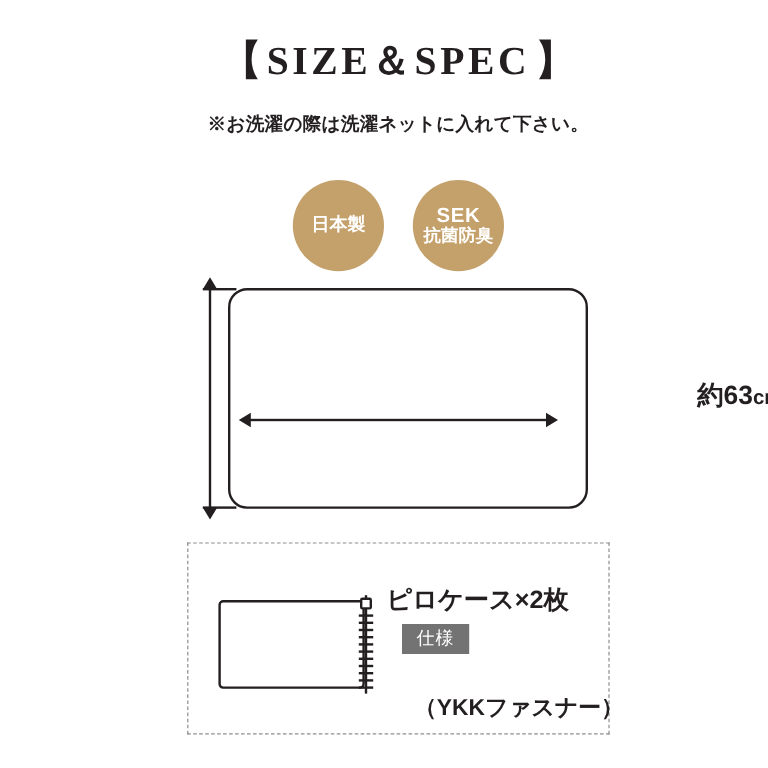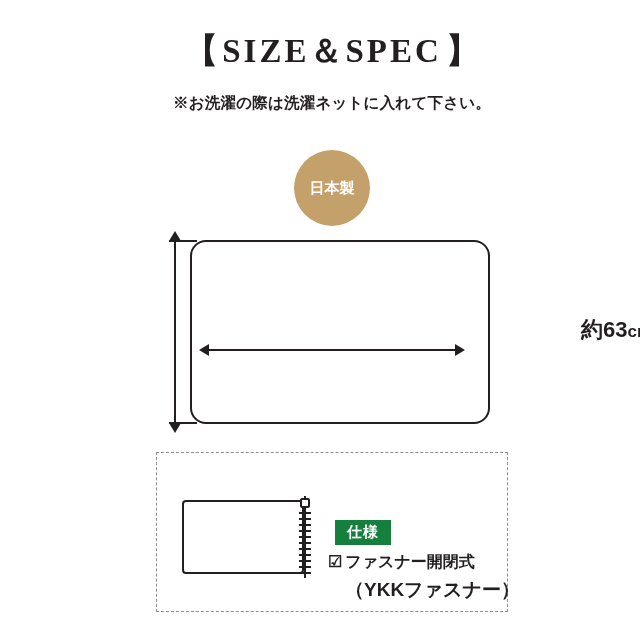--- a/index.html
+++ b/index.html
@@ -293,6 +293,10 @@
   <div class="badges">
     <div class="badge one-line">
       <span class="l1">日本製</span>
+    </div>
+    <div class="badge sek">
+      <span class="l1">SEK</span>
+      <span class="l2">抗菌防臭</span>
     </div>
   </div>
 

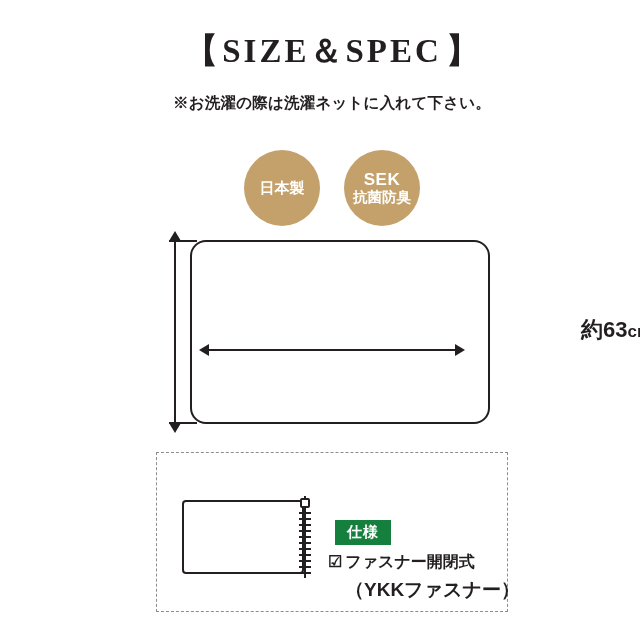--- a/index.html
+++ b/index.html
@@ -331,6 +331,7 @@
     <div class="pull"></div>
   </div>
 
+  <div class="panel-title">ピロケース×2枚</div>
   <div class="spec-tag">仕様</div>
   <div class="spec-line1">
     <span class="check">☑</span><span>ファスナー開閉式</span>

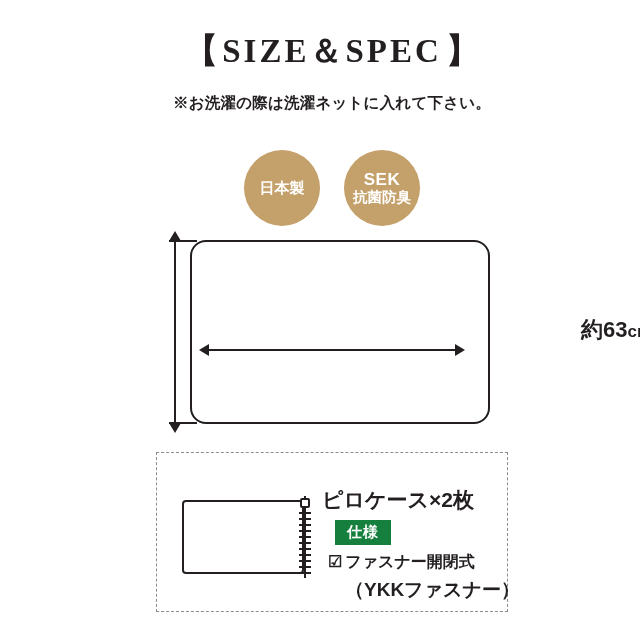--- a/index.html
+++ b/index.html
@@ -251,10 +251,10 @@
     position: absolute;
     left: 323px;
     top: 520px;
-    background: #15803d;
+    background: #737373;
     color: #ffffff;
     font-size: 15px;
-    font-weight: bold;
+    font-weight: normal;
     padding: 3px 12px;
     letter-spacing: 1px;
   }

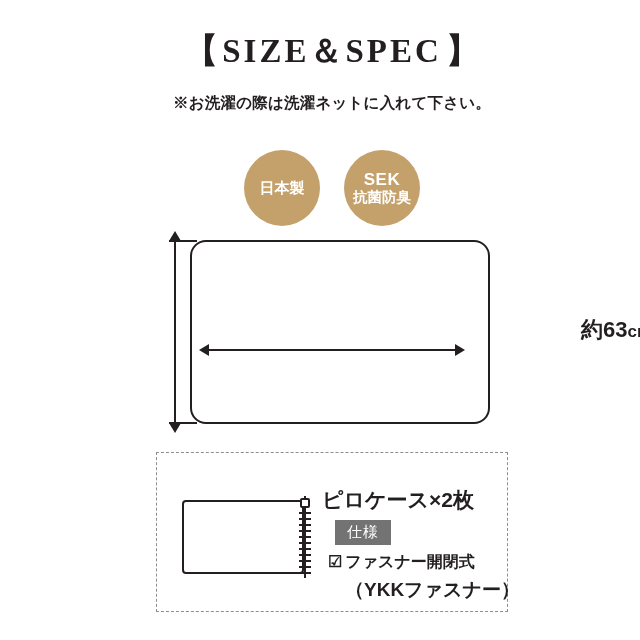--- a/index.html
+++ b/index.html
@@ -333,9 +333,6 @@
 
   <div class="panel-title">ピロケース×2枚</div>
   <div class="spec-tag">仕様</div>
-  <div class="spec-line1">
-    <span class="check">☑</span><span>ファスナー開閉式</span>
-  </div>
   <div class="spec-line2">（YKKファスナー）</div>
 
 </div>

